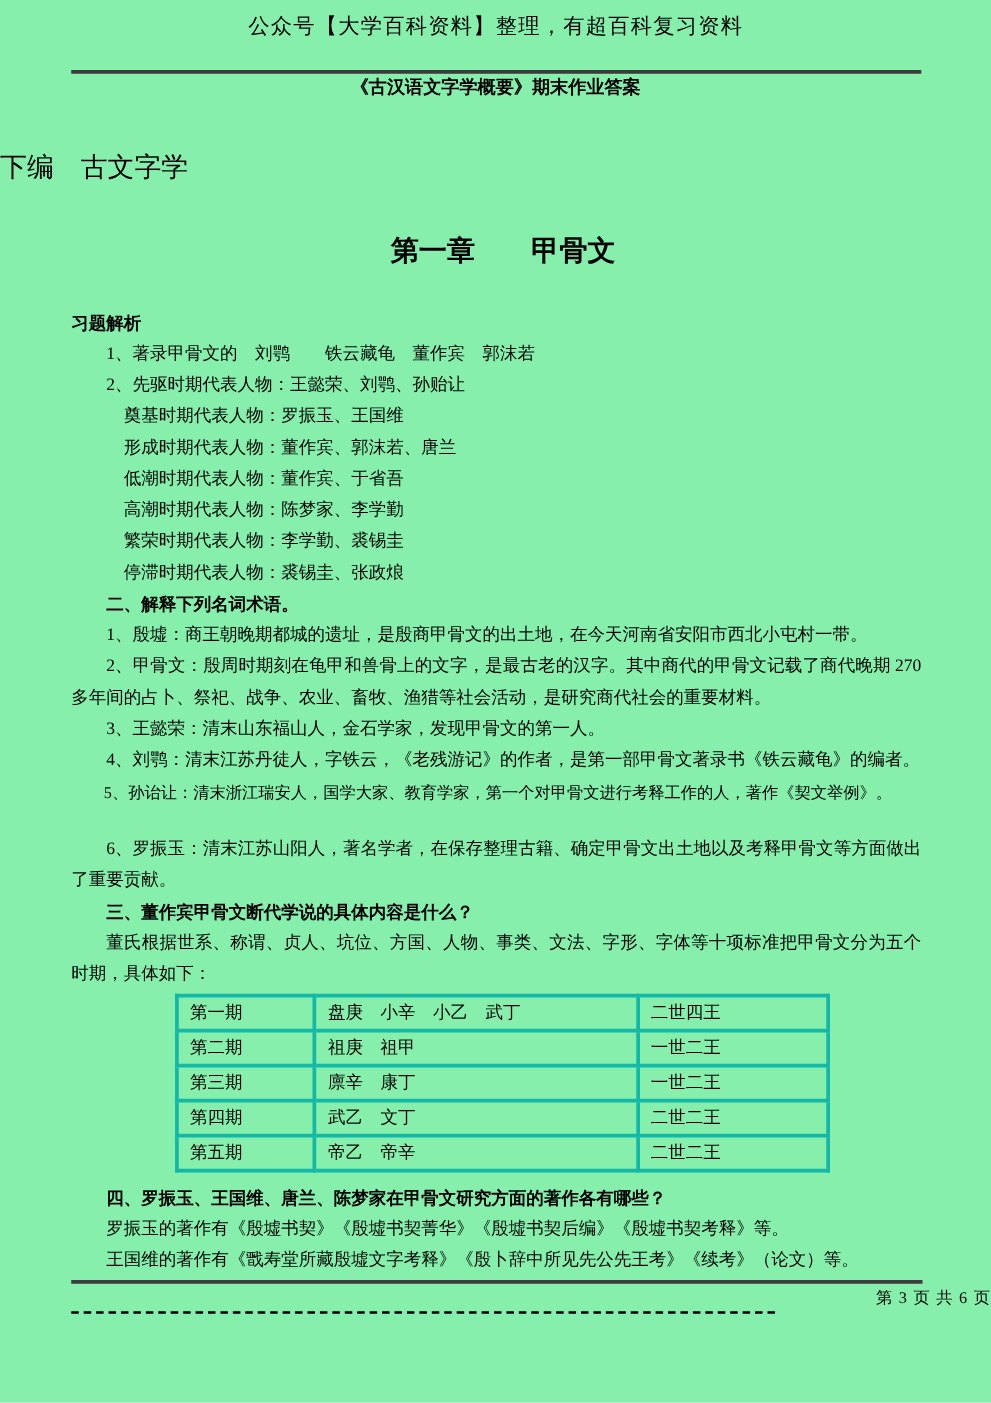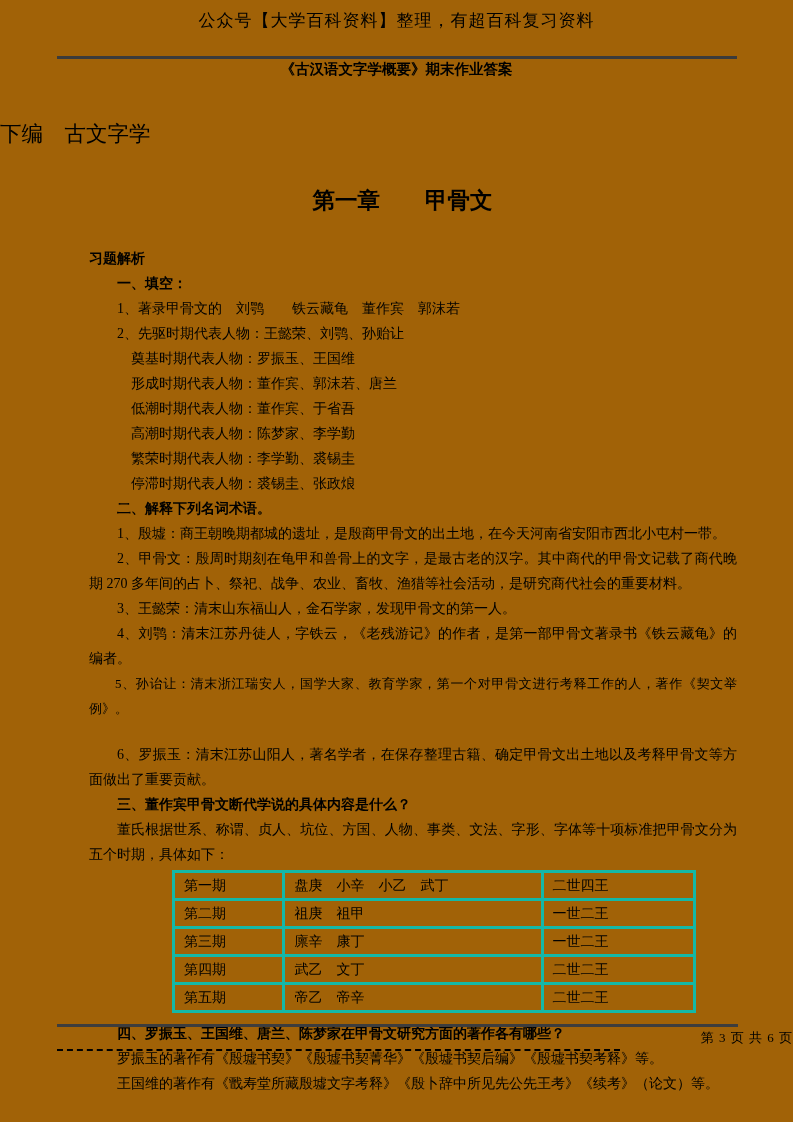--- a/index.html
+++ b/index.html
@@ -7,7 +7,7 @@
     position:relative;
     width:793px; height:1122px;
     margin:0 auto;
-    background:#a16207;
+    background:#86efac;
     color:#000;
     font-family:"Liberation Serif", serif;
     overflow:hidden;

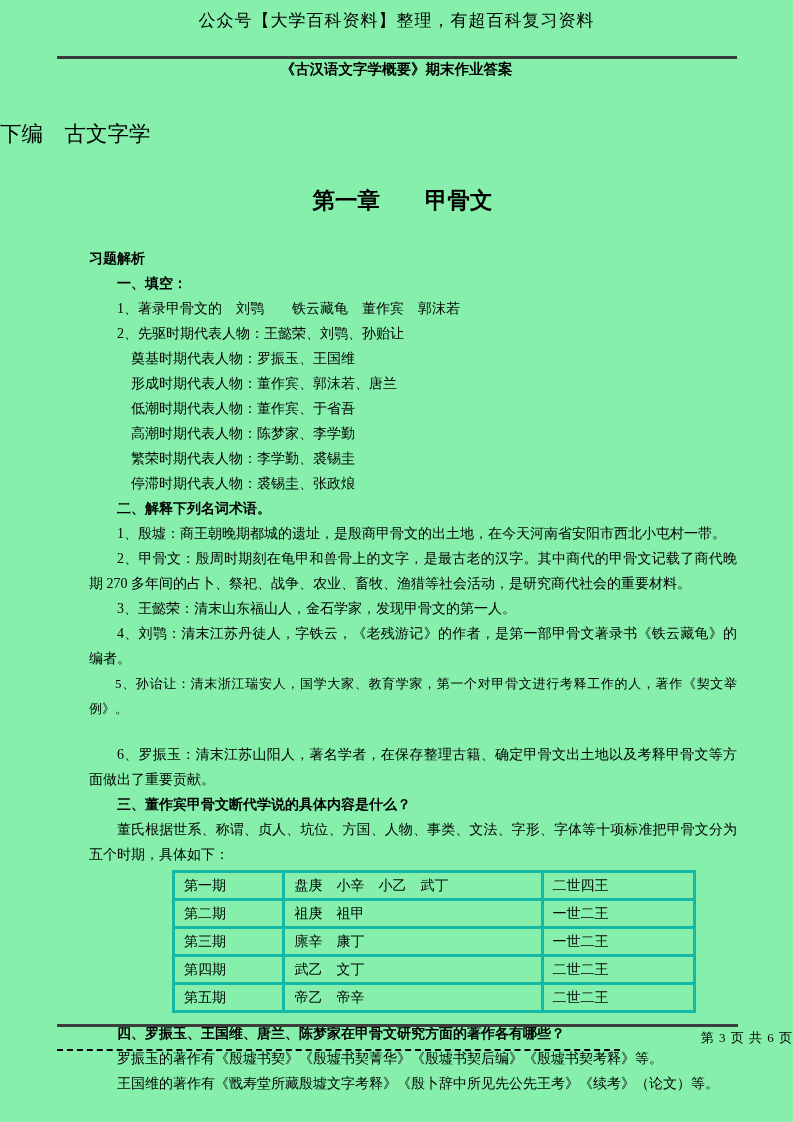--- a/index.html
+++ b/index.html
@@ -43,7 +43,7 @@
     margin-left:12px;
   }
   .content {
-    margin:30px 56px 0 89px;
+    margin:30px 56px 0 57px;
     font-size:14px;
     line-height:25px;
     text-align:justify;

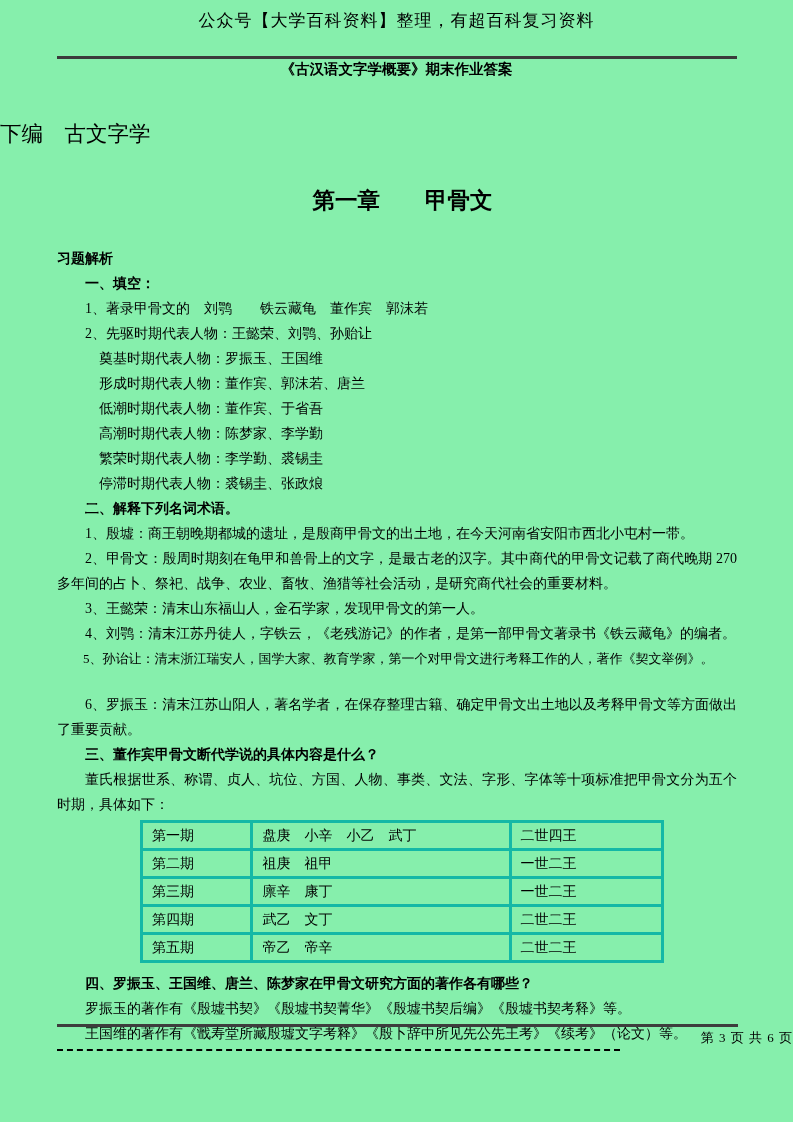--- a/index.html
+++ b/index.html
@@ -115,7 +115,6 @@
 
     <div class="hd">习题解析</div>
 
-    <div class="hd ind">一、填空：</div>
     <div class="ind">1、著录甲骨文的　刘鹗　　铁云藏龟　董作宾　郭沫若</div>
     <div class="ind">2、先驱时期代表人物：王懿荣、刘鹗、孙贻让</div>
     <div class="ind2">奠基时期代表人物：罗振玉、王国维</div>

